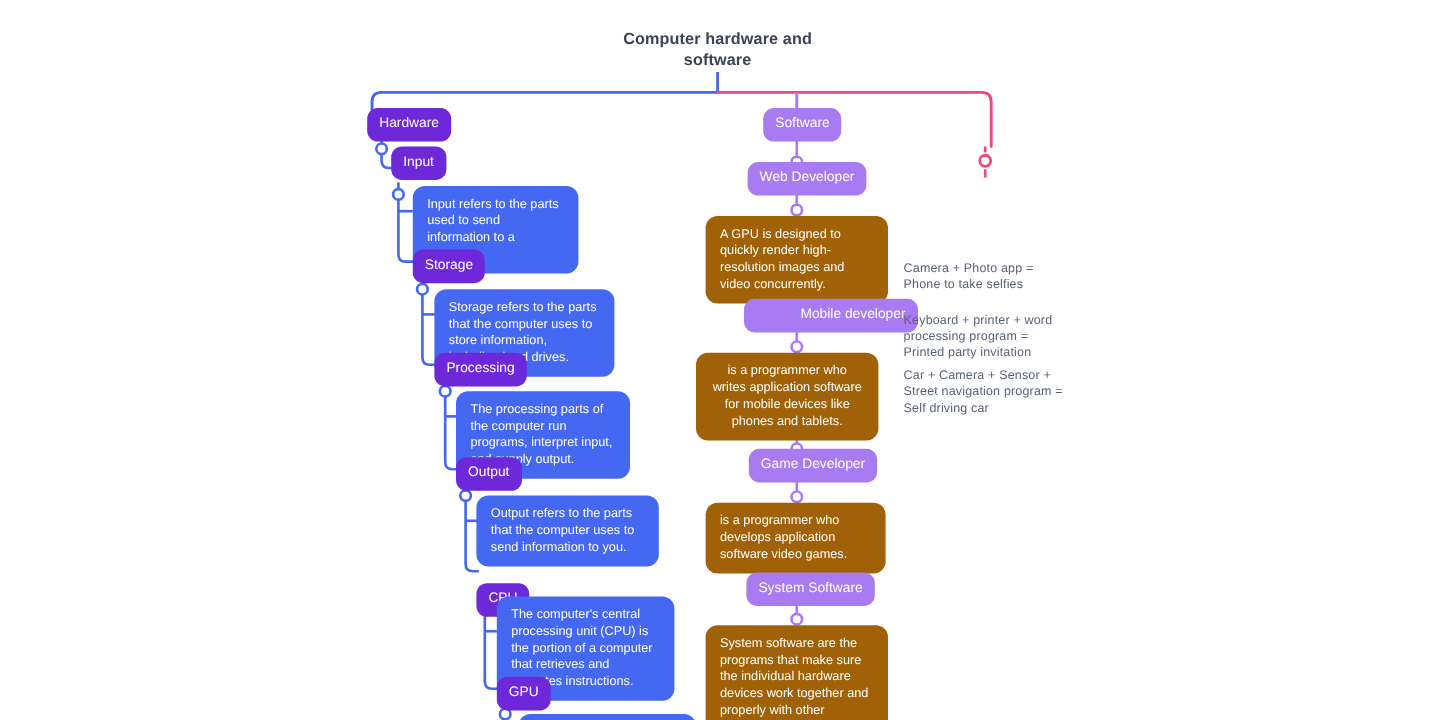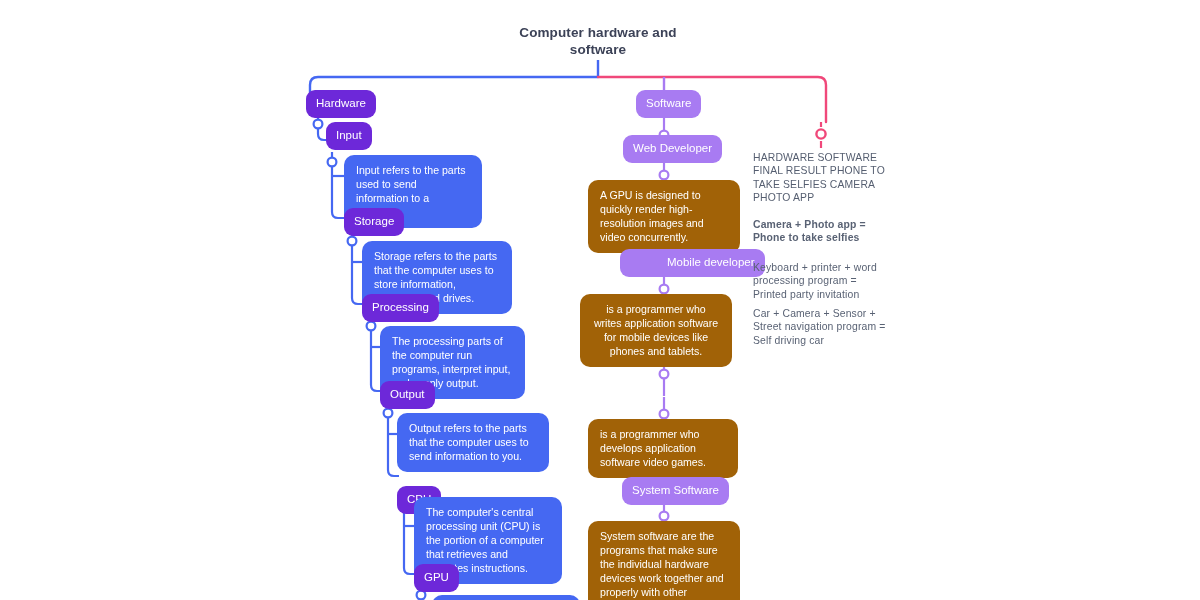--- a/index.html
+++ b/index.html
@@ -176,7 +176,6 @@
   <div class="desc purple" style="left:588px; top:521px; width:152px;">System software are the programs that make sure the individual hardware devices work together and properly with other programs.</div>
 
 
-  <div class="plain caps" style="left:753px; top:151px; width:140px;">HARDWARE SOFTWARE FINAL RESULT PHONE TO TAKE SELFIES CAMERA PHOTO APP</div>
 
   <div class="plain" style="left:753px; top:218px; width:140px;font-weight:bold;">Camera + Photo app = Phone to take selfies</div>
 

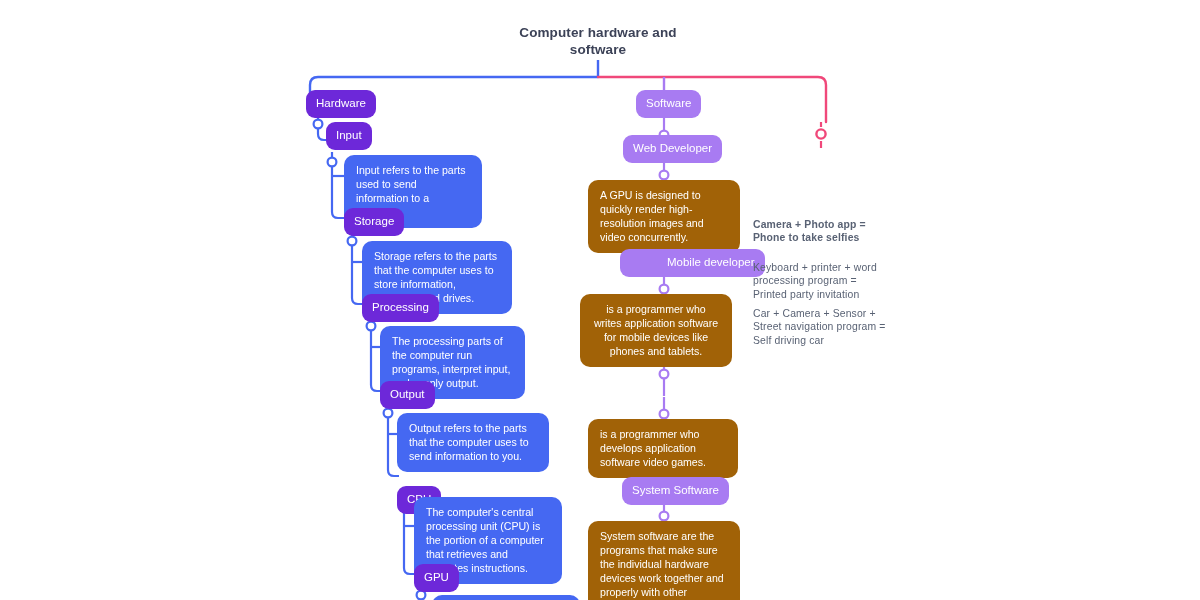--- a/index.html
+++ b/index.html
@@ -177,7 +177,7 @@
 
 
 
-  <div class="plain" style="left:753px; top:218px; width:140px;font-weight:bold;">Camera + Photo app = Phone to take selfies</div>
+  <div class="plain" style="left:753px; top:218px; width:140px;">Camera + Photo app = Phone to take selfies</div>
 
   <div class="plain" style="left:753px; top:261px; width:140px;">Keyboard + printer + word processing program = Printed party invitation</div>
 

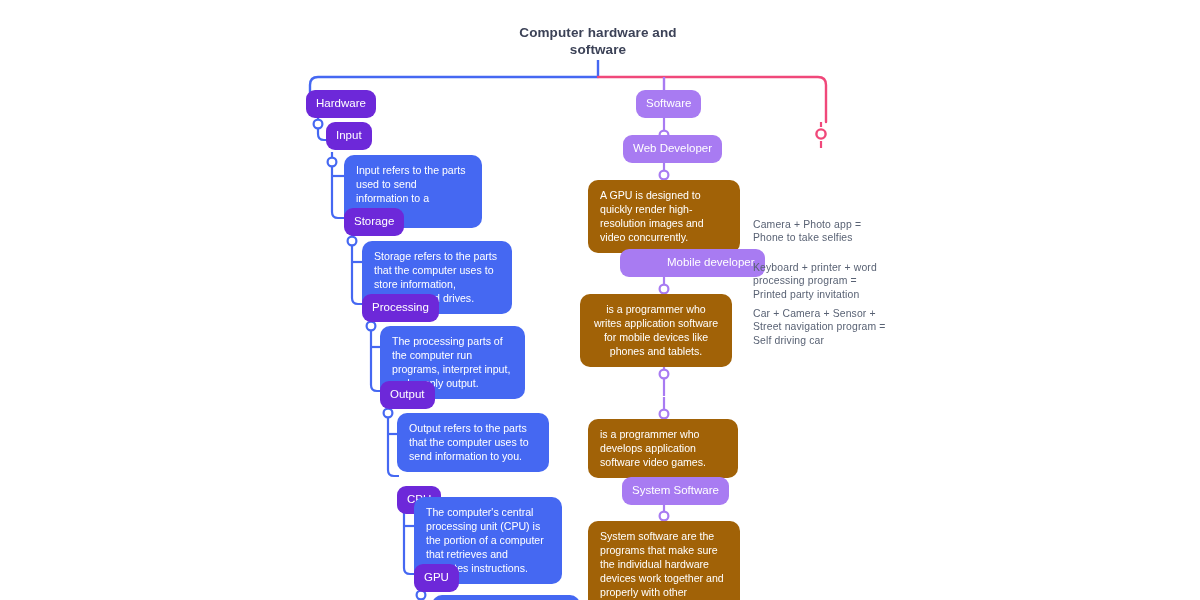--- a/index.html
+++ b/index.html
@@ -170,6 +170,7 @@
   <div class="node purple" style="left:620px; top:249px;padding-left:47px;">Mobile developer</div>
   <div class="desc purple" style="left:580px; top:294px; width:152px;text-align:center;">is a programmer who writes application software for mobile devices like phones and tablets.</div>
 
+  <div class="node purple" style="left:624px; top:374px;">Game Developer</div>
   <div class="desc purple" style="left:588px; top:419px; width:150px;">is a programmer who develops application software video games.</div>
 
   <div class="node purple" style="left:622px; top:477px;">System Software</div>

